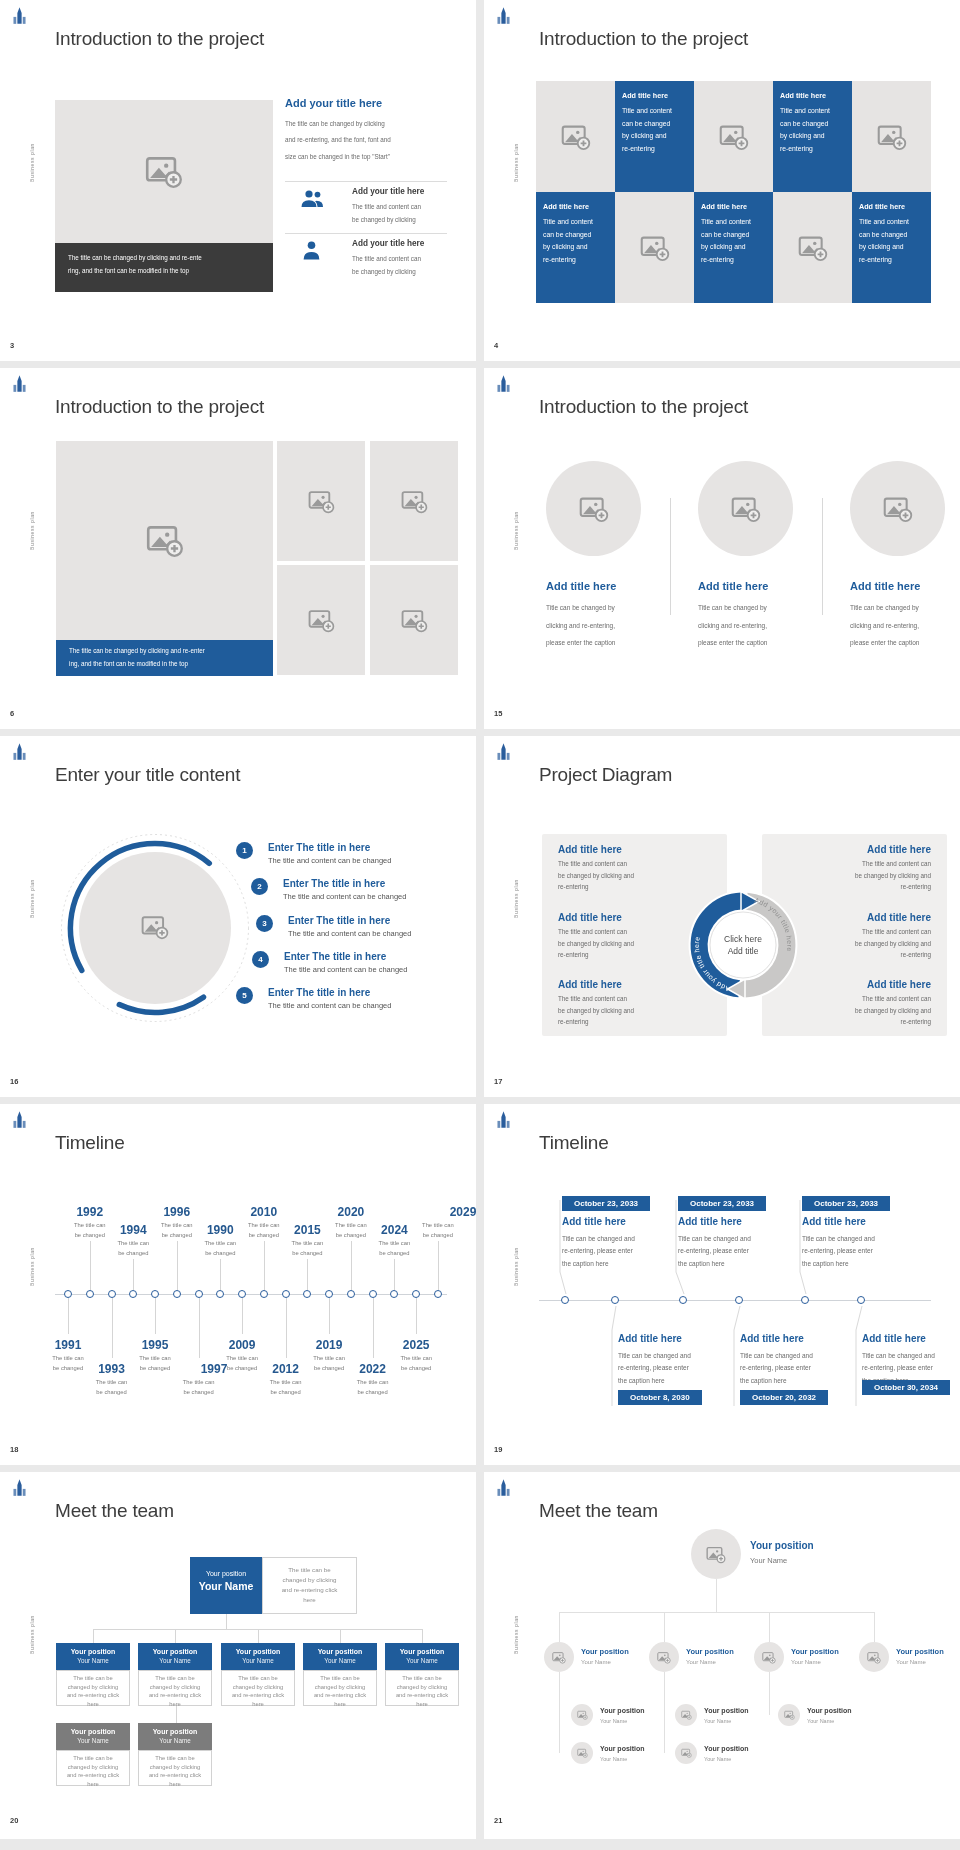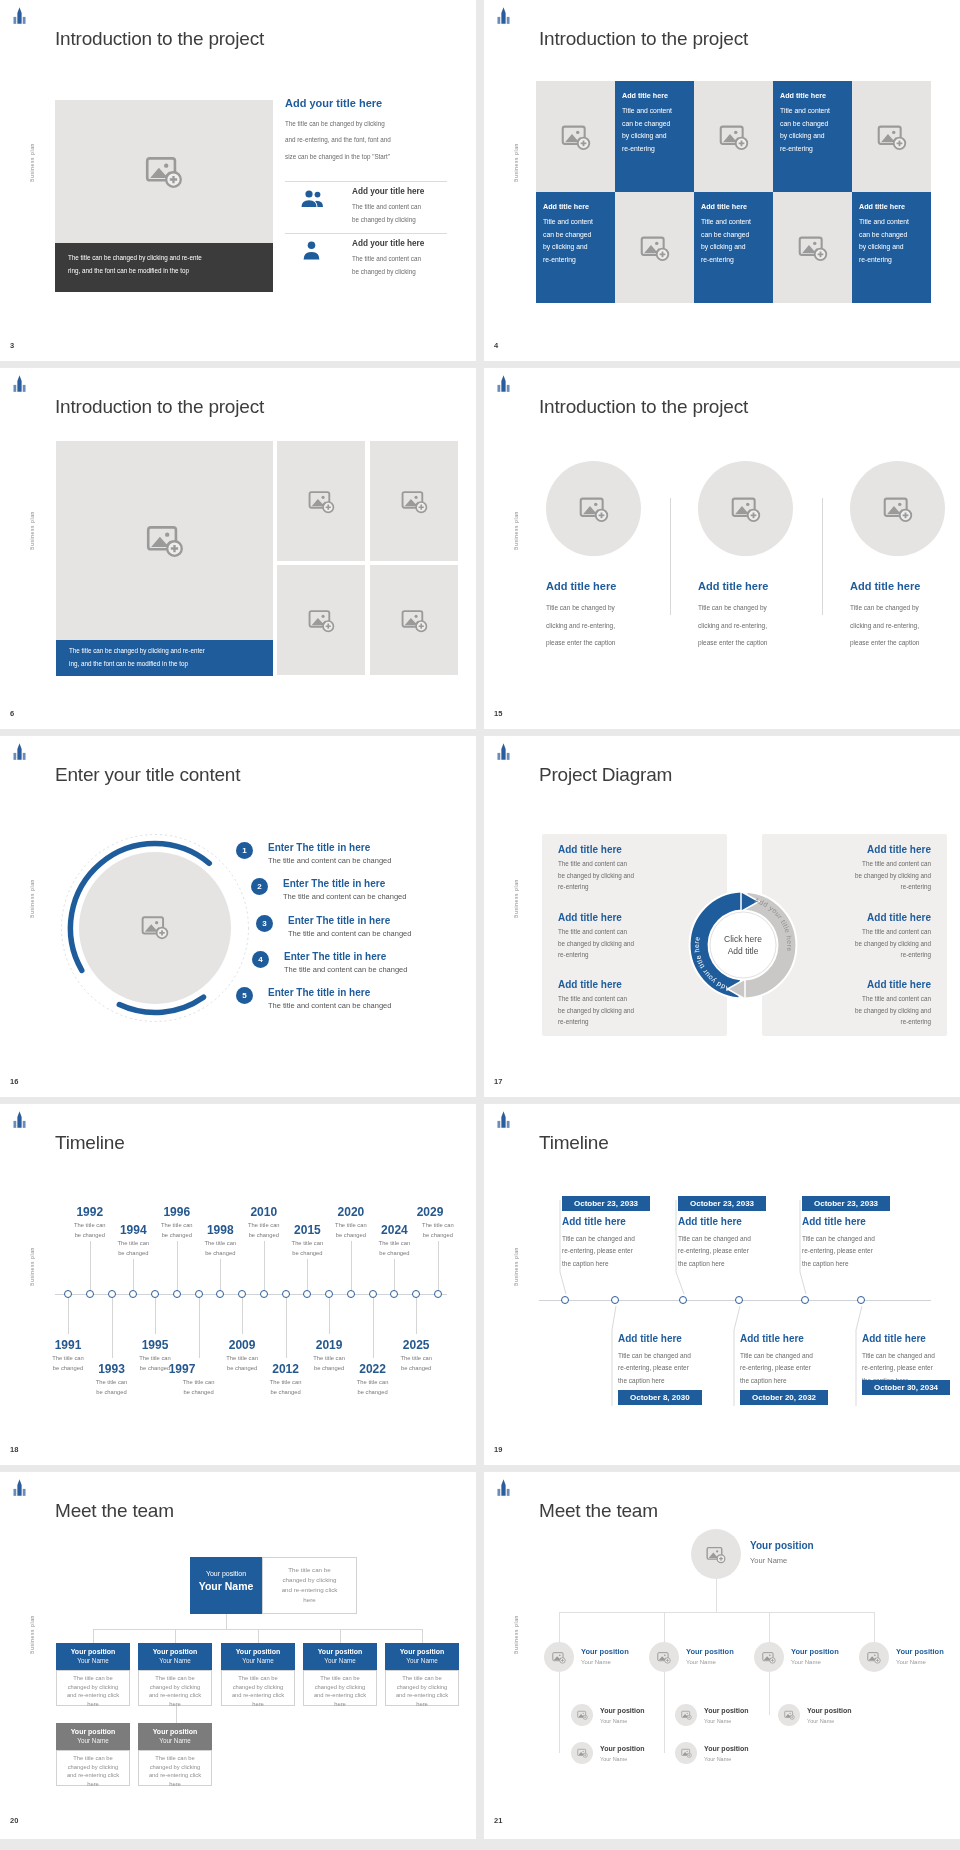--- a/index.html
+++ b/index.html
@@ -499,7 +499,7 @@
       <div class="tl-cap" style="left: 394.4px; top: 134px;">The title can
 be changed</div>
       <div class="tl-conn" style="left: 437.9px; top: 137px; height: 49px;"></div>
-      <div class="tl-year" style="left: 430px; top: 101px;">2029</div>
+      <div class="tl-year" style="left: 463px; top: 101px;">2029</div>
       <div class="tl-cap" style="left: 437.9px; top: 116px;">The title can
 be changed</div>
       <div class="tl-conn" style="left: 68px; top: 194px; height: 36px;"></div>

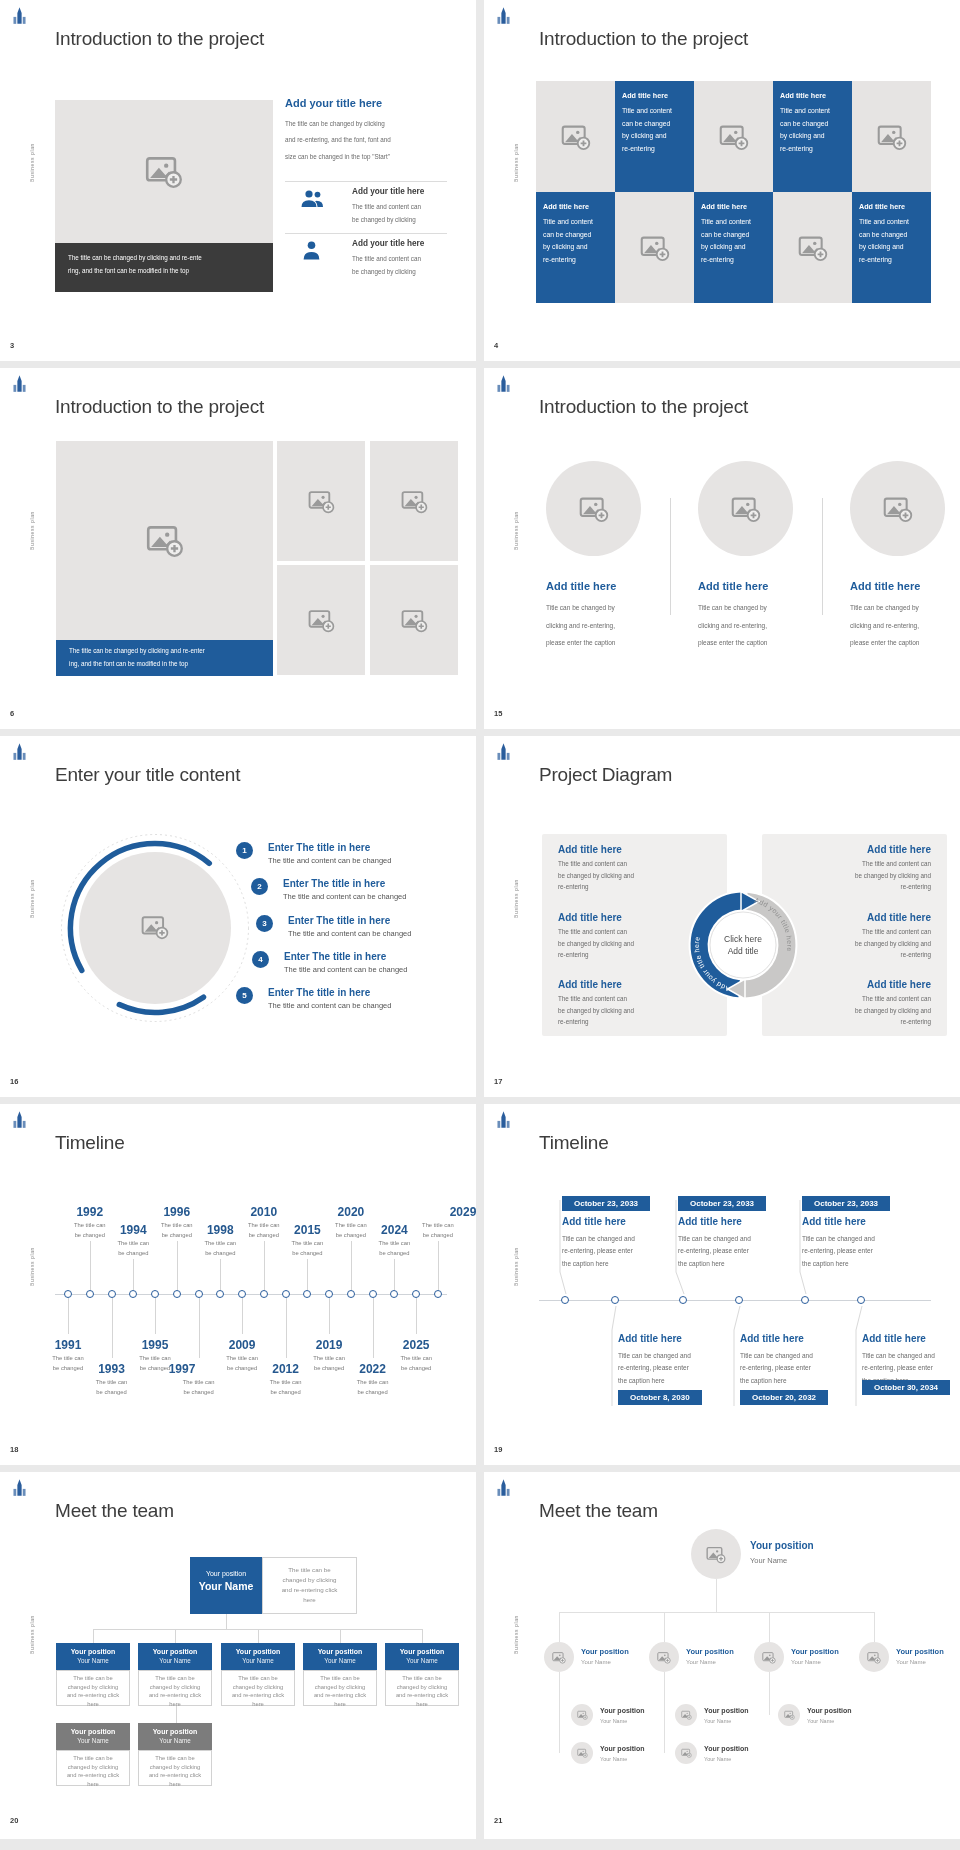--- a/index.html
+++ b/index.html
@@ -479,7 +479,7 @@
       <div class="tl-cap" style="left: 176.8px; top: 116px;">The title can
 be changed</div>
       <div class="tl-conn" style="left: 220.3px; top: 155px; height: 31px;"></div>
-      <div class="tl-year" style="left: 220.3px; top: 119px;">1998</div>
+      <div class="tl-year" style="left: 220.3px; top: 119px;">1990</div>
       <div class="tl-cap" style="left: 220.3px; top: 134px;">The title can
 be changed</div>
       <div class="tl-conn" style="left: 263.8px; top: 137px; height: 49px;"></div>

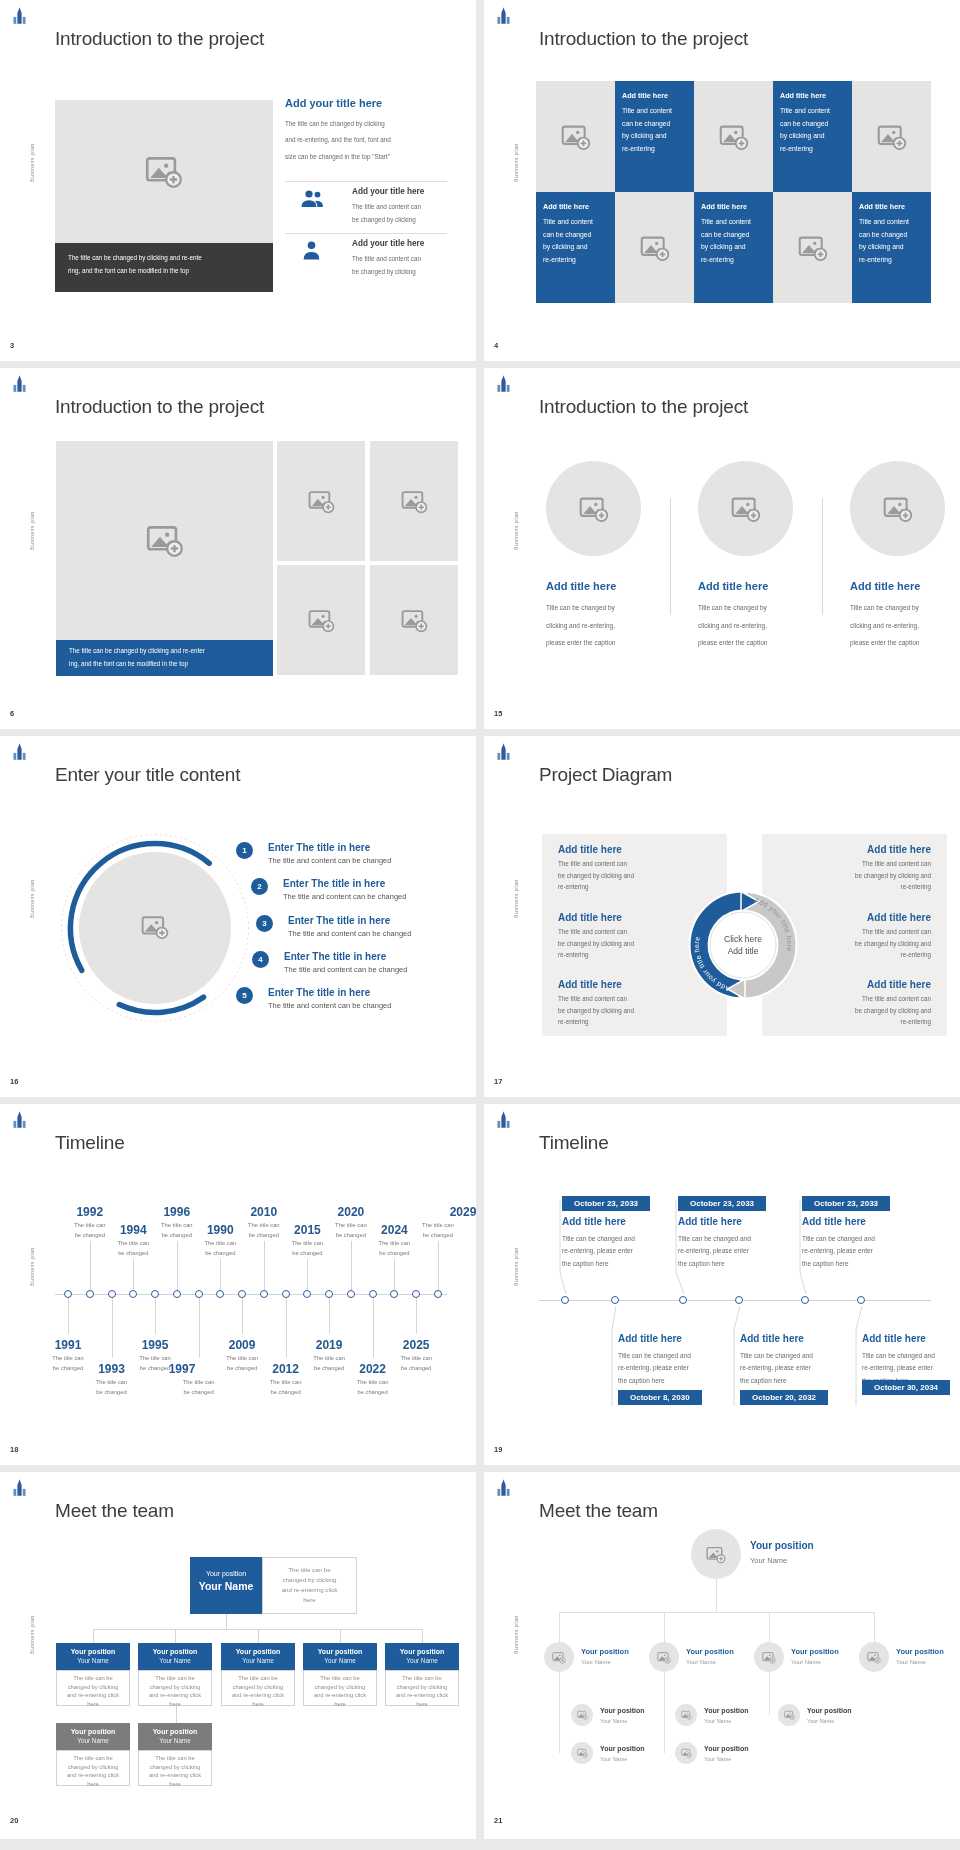--- a/index.html
+++ b/index.html
@@ -515,7 +515,7 @@
       <div class="tl-cap" style="left: 155px; top: 249px;">The title can
 be changed</div>
       <div class="tl-conn" style="left: 198.6px; top: 194px; height: 60px;"></div>
-      <div class="tl-year" style="left: 182px; top: 258px; text-align: right;">1997</div>
+      <div class="tl-year" style="left: 214px; top: 258px; text-align: right;">1997</div>
       <div class="tl-cap" style="left: 198.6px; top: 273px;">The title can
 be changed</div>
       <div class="tl-conn" style="left: 242.1px; top: 194px; height: 36px;"></div>

